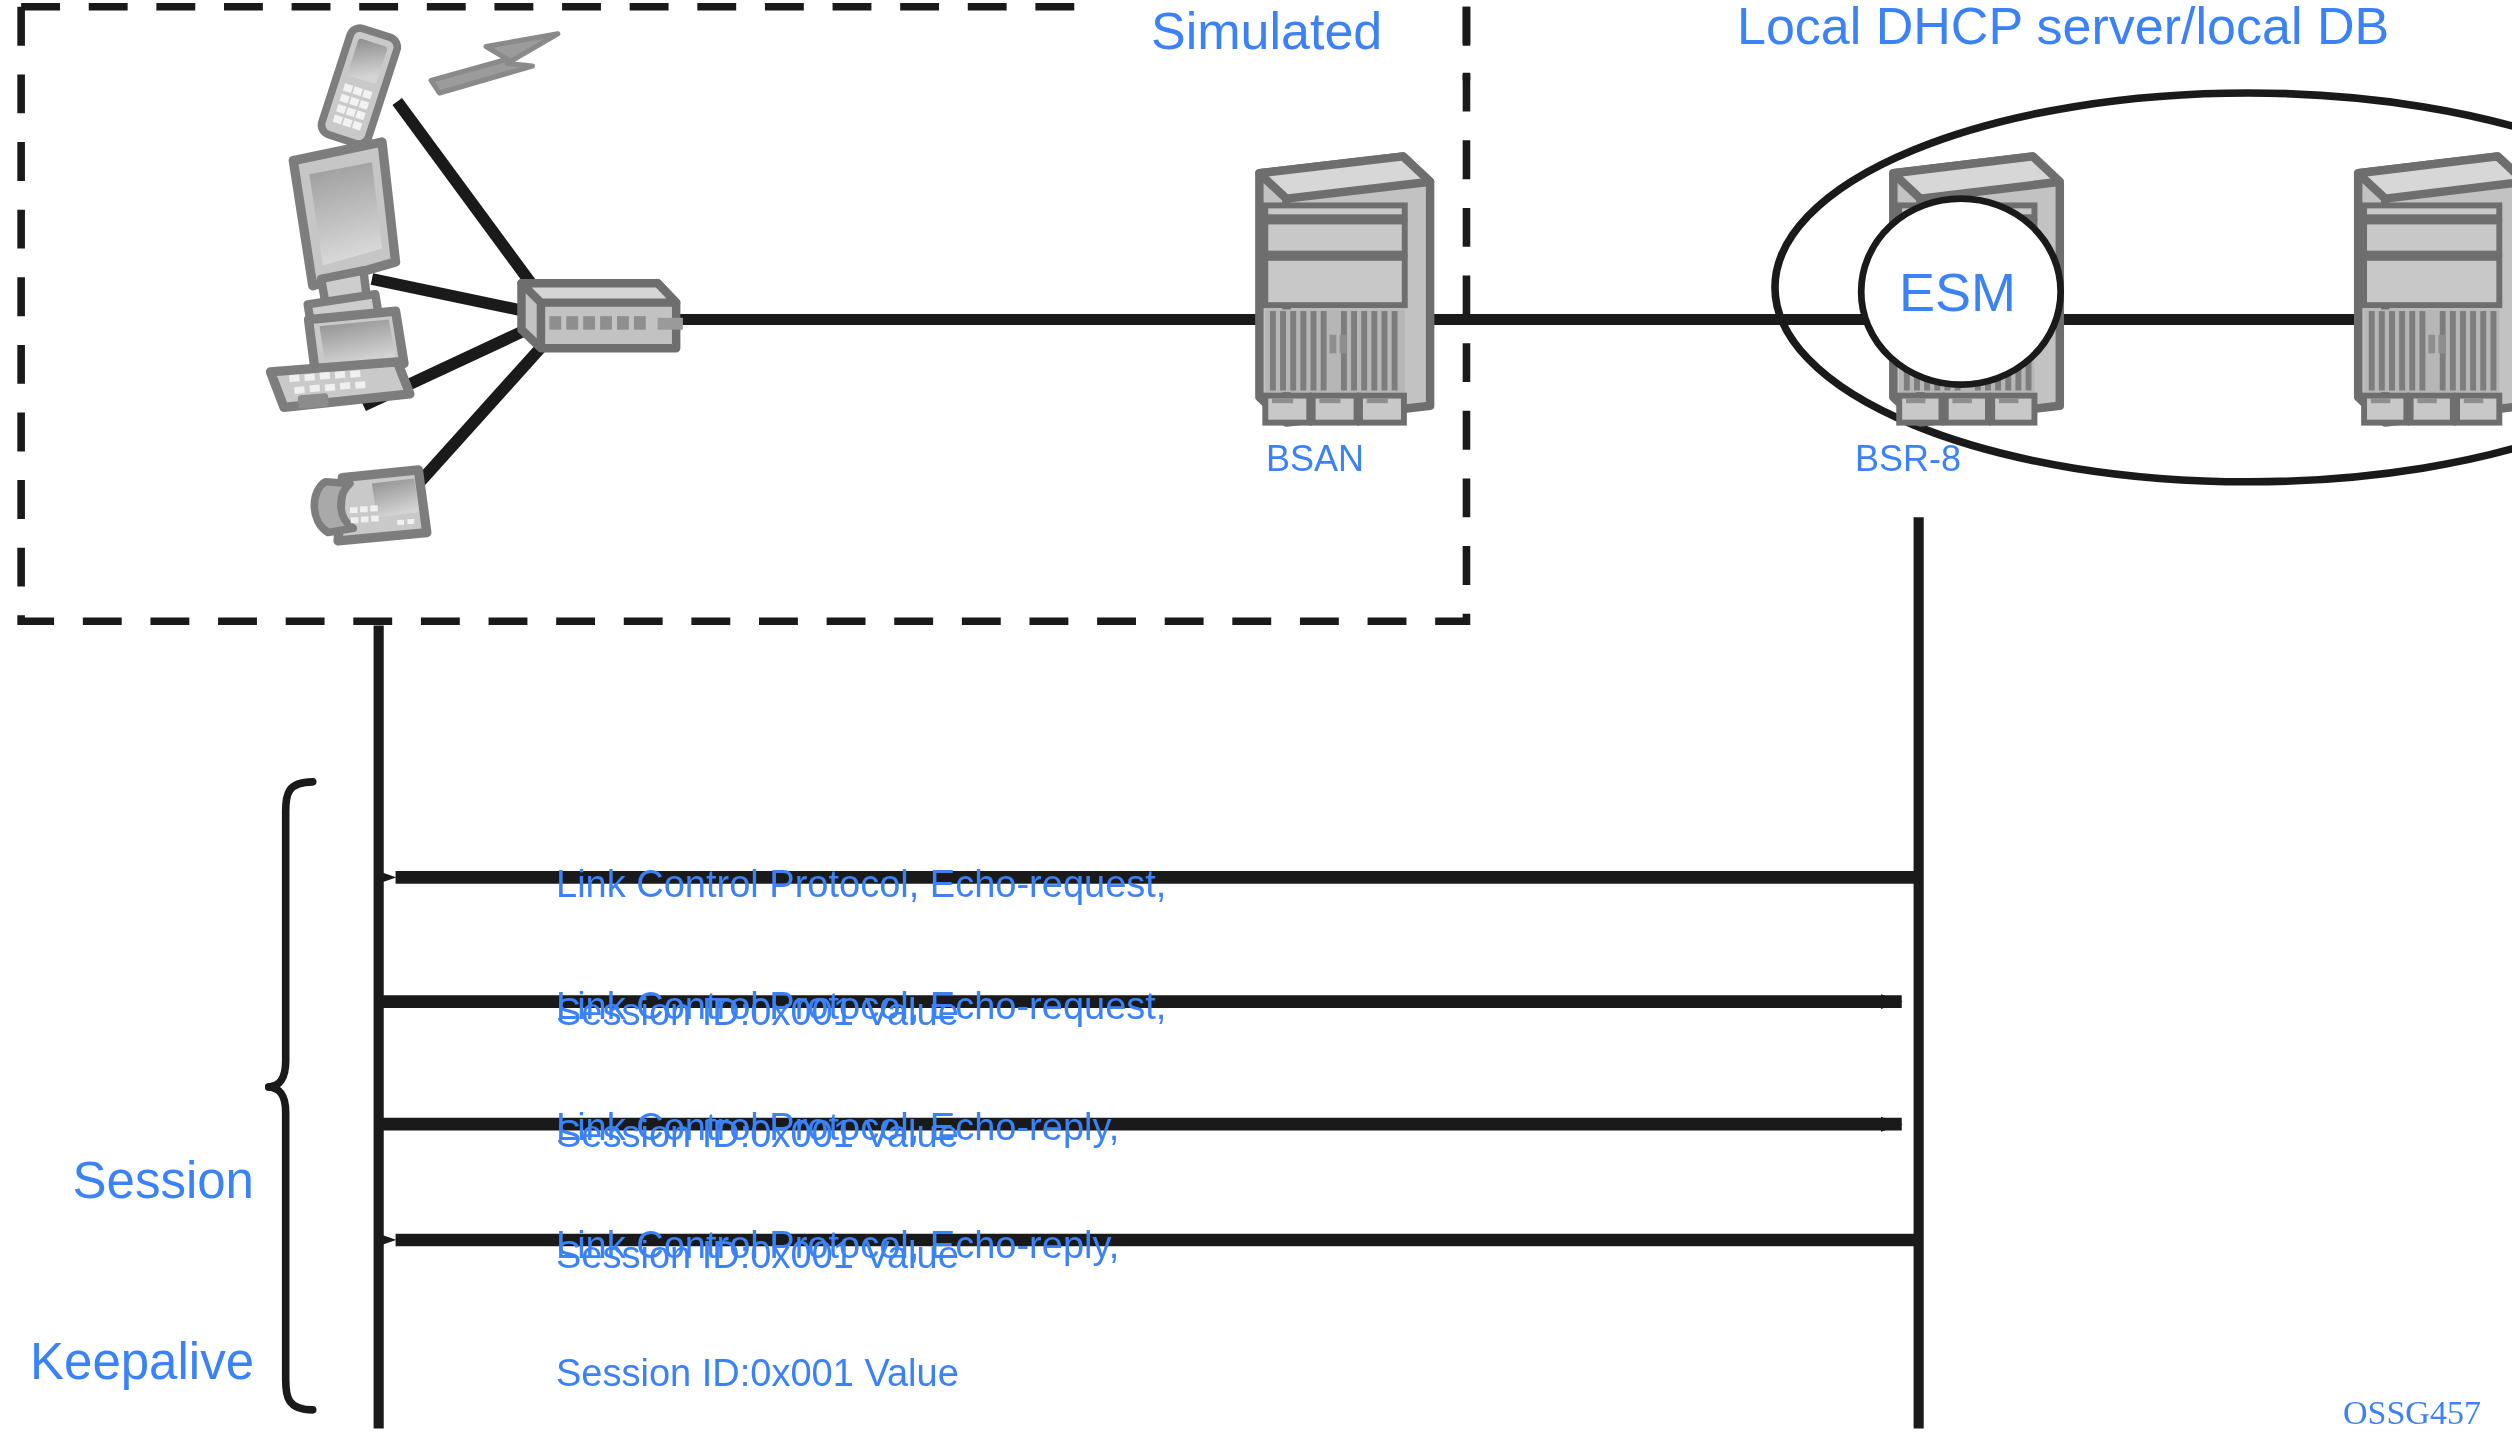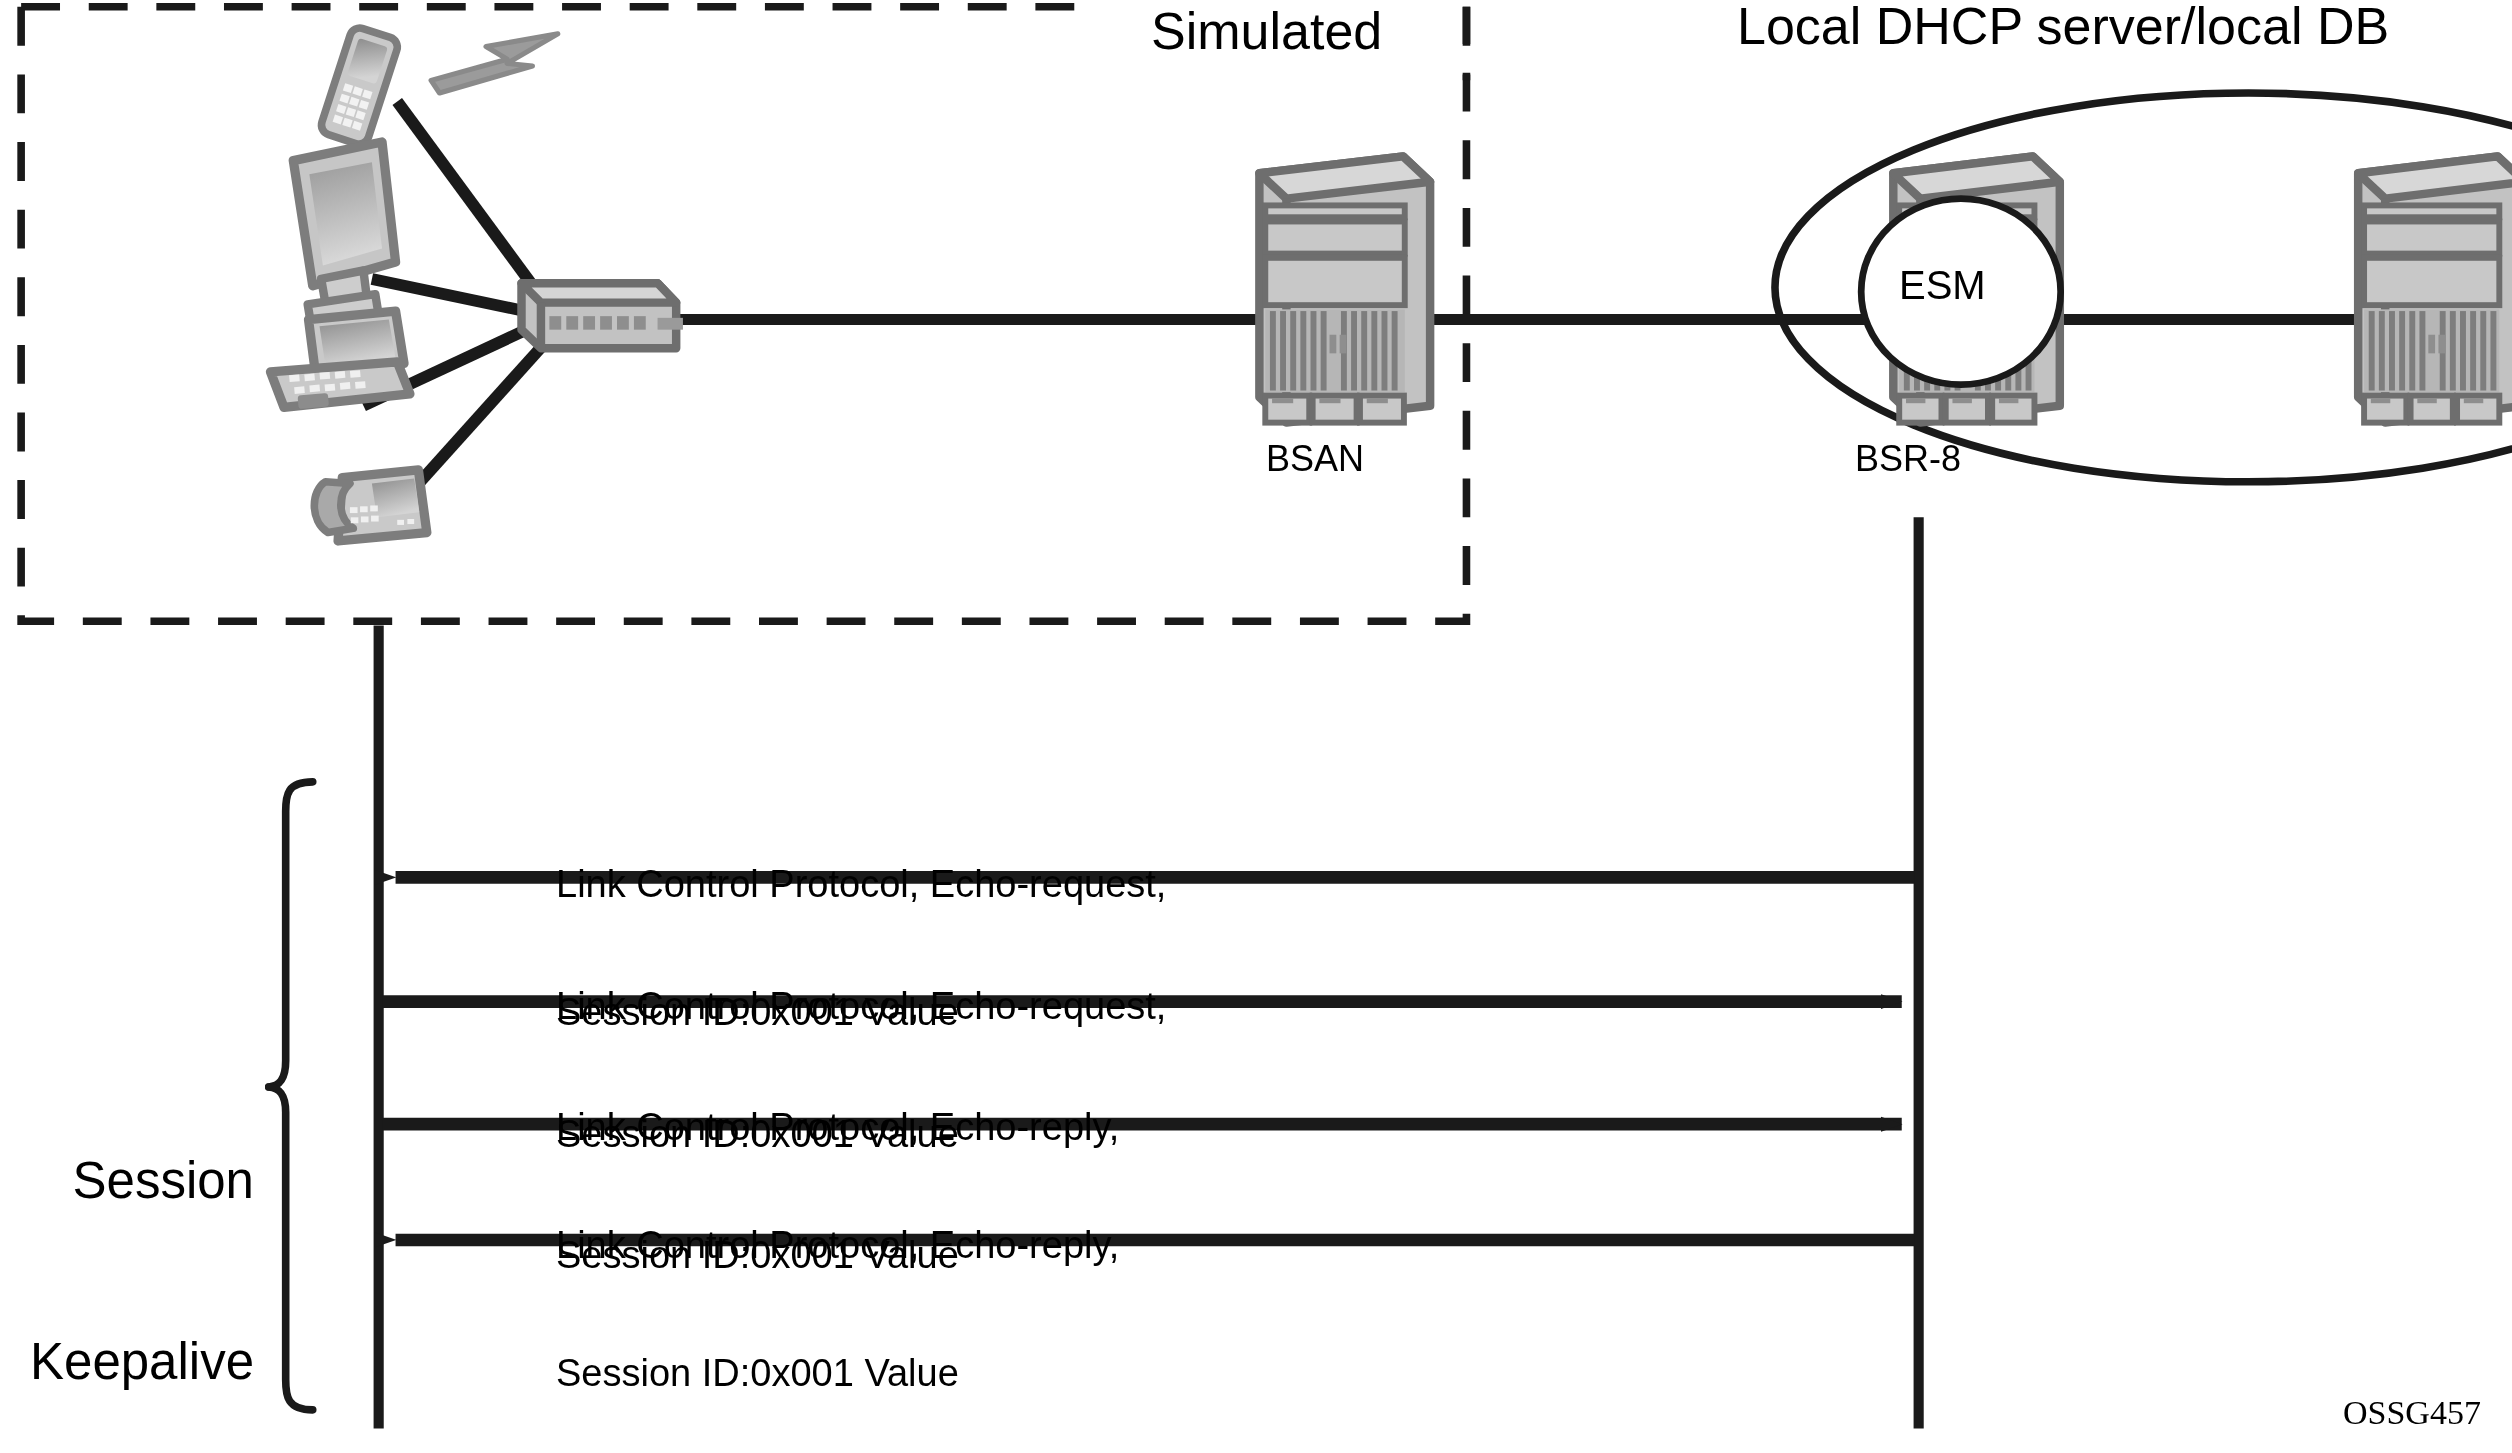--- a/index.html
+++ b/index.html
@@ -15,7 +15,7 @@
   .lbl{
     position:absolute;
     font-family:"Liberation Sans", sans-serif;
-    color:#000000;
+    color:#3b82f6;
     white-space:pre;
     line-height:1.0;
   }

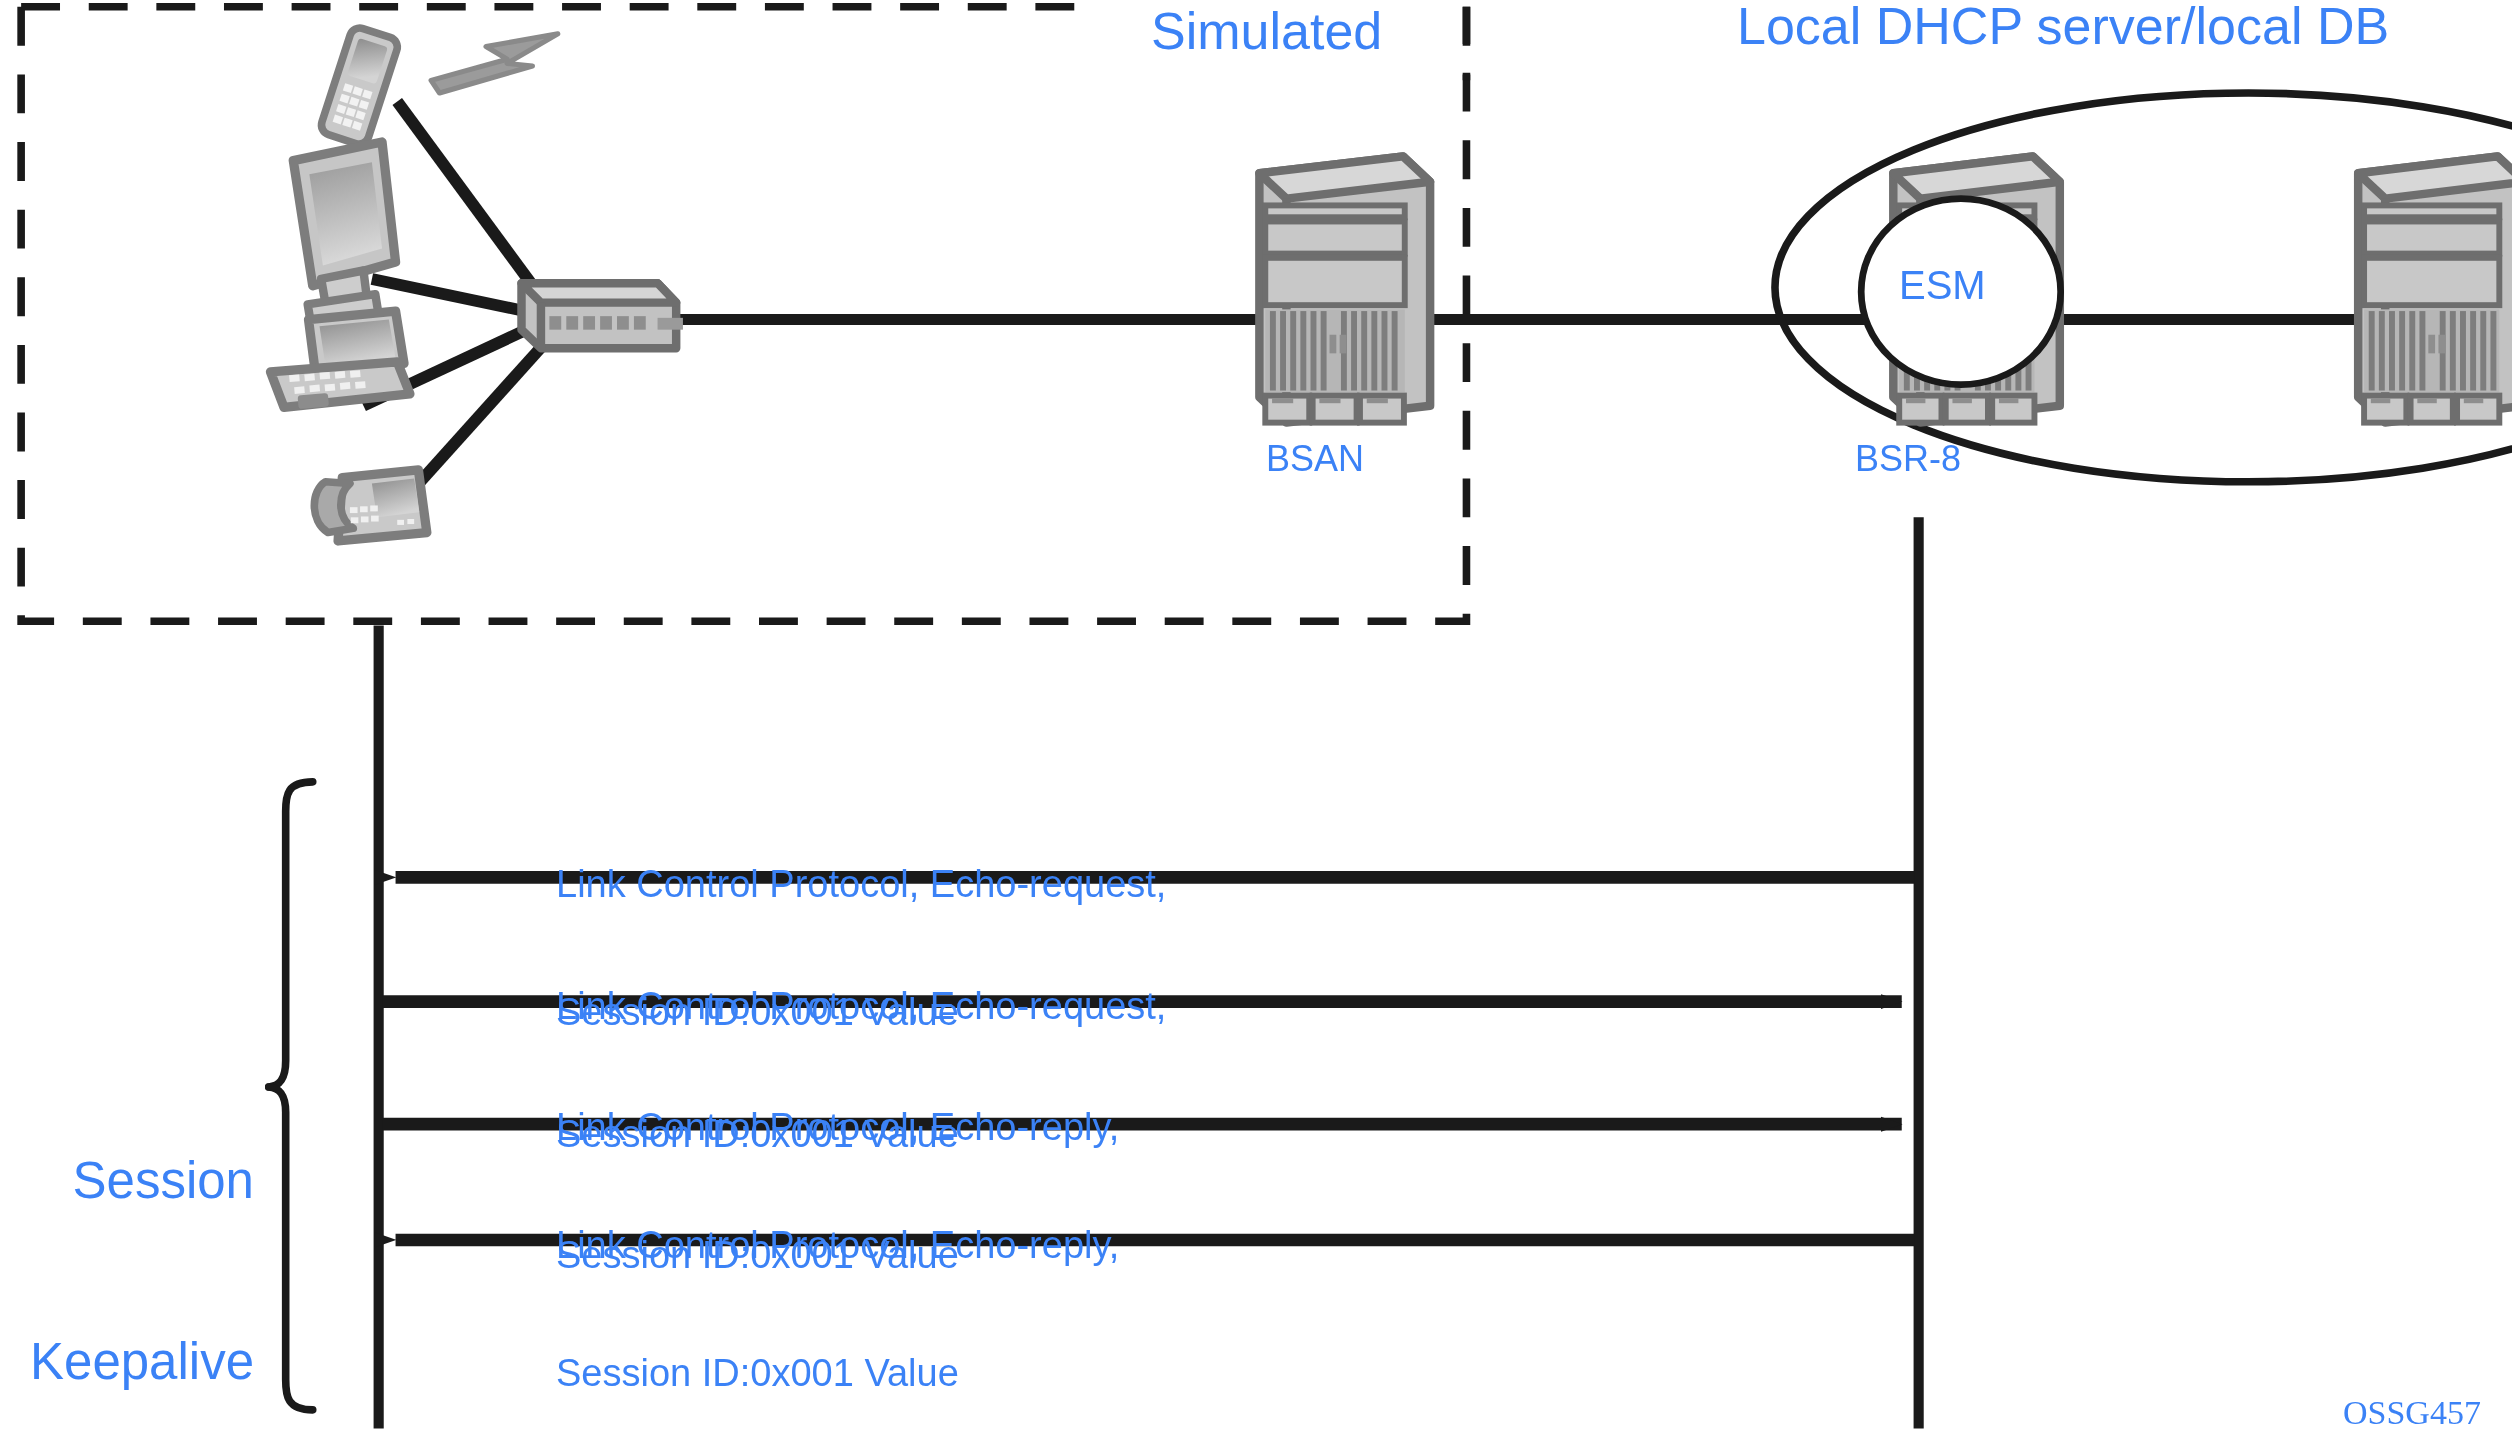--- a/index.html
+++ b/index.html
@@ -21,7 +21,7 @@
   }
   .lbl-node{font-size:36px;}
   .lbl-title{font-size:52px;}
-  .lbl-esm{font-size:40px;}
+  .lbl-esm{font-size:54px;}
   .lbl-msg{font-size:38px;line-height:1.12;}
   .lbl-group{font-size:51px;line-height:1.18;text-align:right;}
   .lbl-wm{font-size:34px;font-family:"Liberation Serif", serif;}

